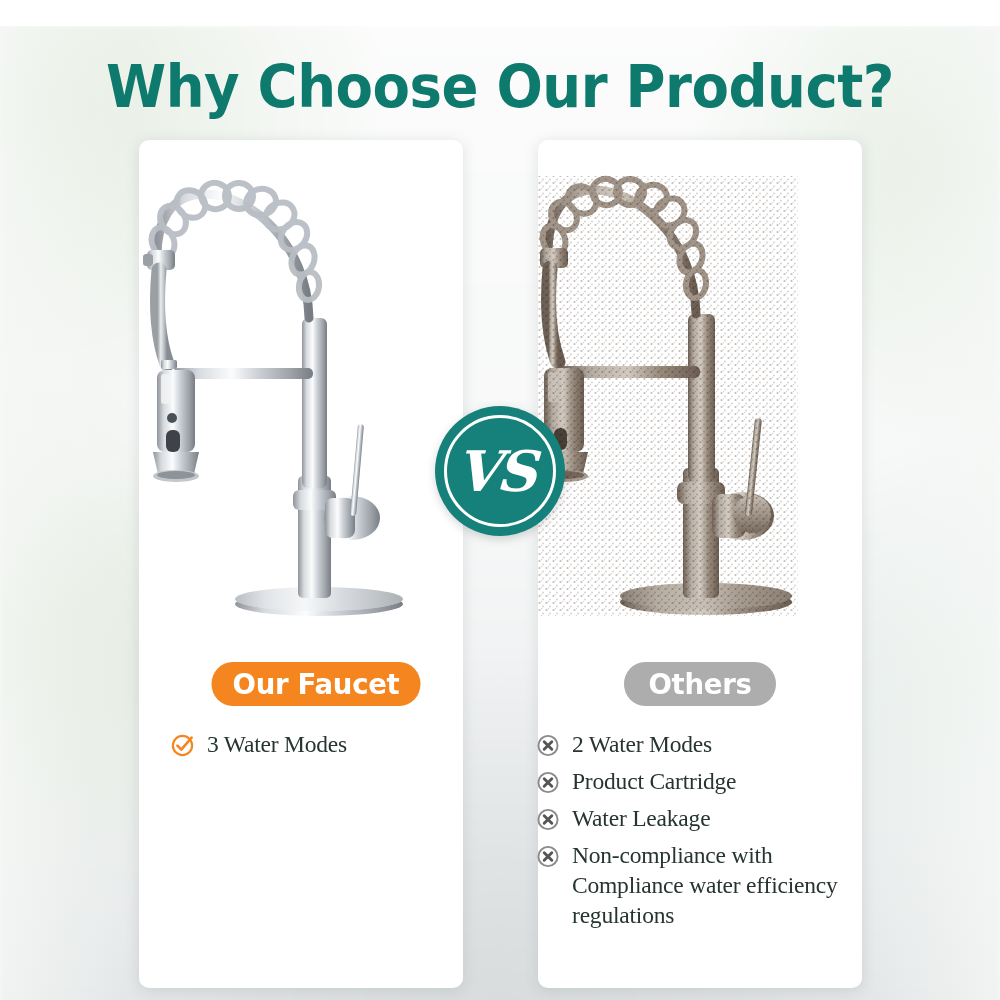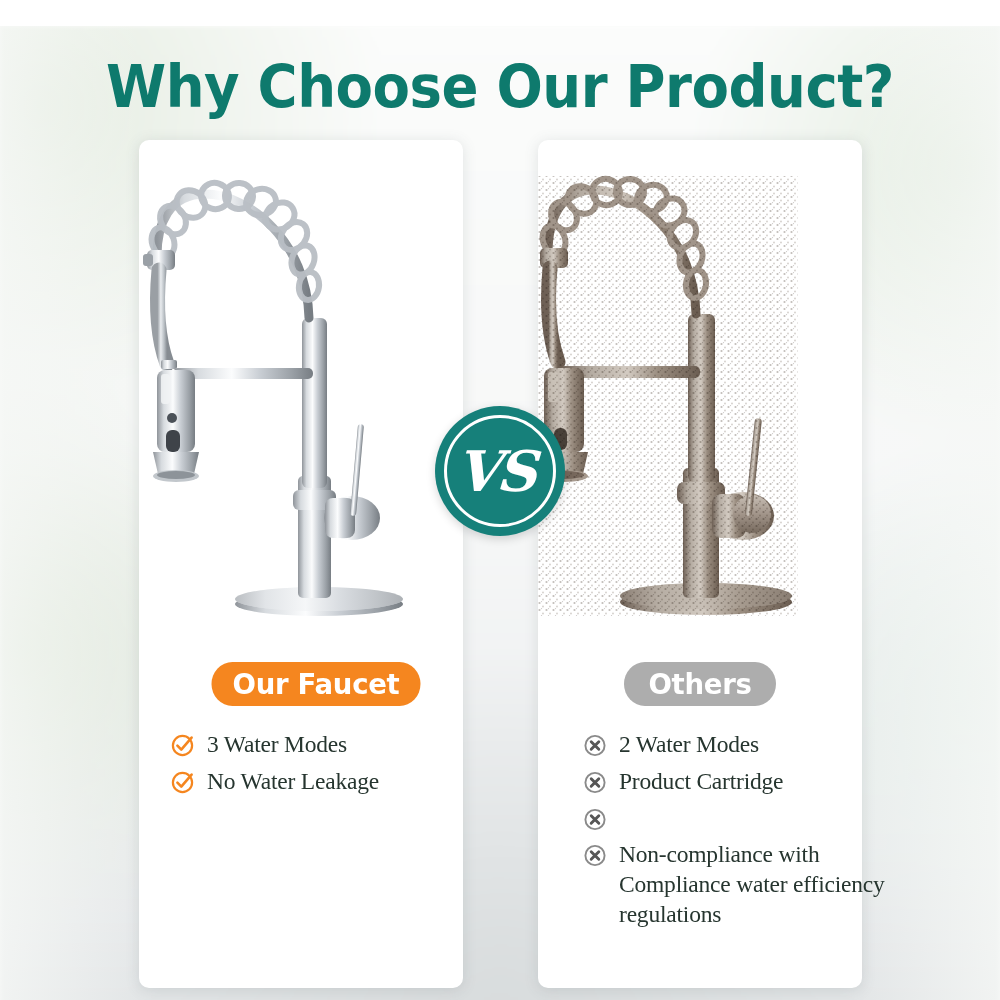--- a/index.html
+++ b/index.html
@@ -129,7 +129,7 @@
     width: 330px;
   }
   #features-left  { left: 170px; }
-  #features-right { left: 582px; }
+  #features-right { left: 535px; }
 
   .feature-row {
     display: flex;

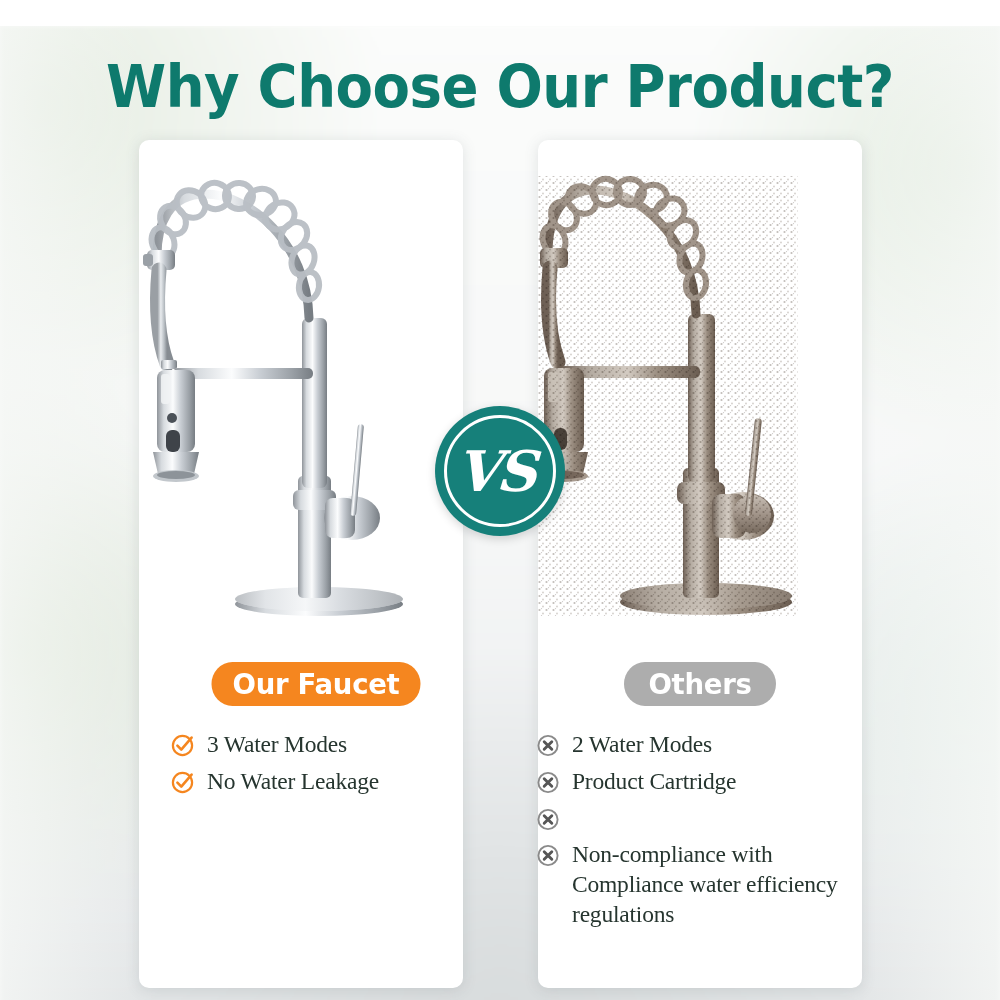--- a/index.html
+++ b/index.html
@@ -348,15 +348,6 @@
     </div>
 
 
-    <div class="feature-row">
-      <span class="feature-icon">
-        <svg viewBox="0 0 26 26" xmlns="http://www.w3.org/2000/svg">
-          <circle cx="12.5" cy="13.5" r="9.6" fill="none" stroke="#f5861f" stroke-width="2.2"></circle>
-          <path d="M7.4 13.6 L11.3 17.6 L21.6 5.6" fill="none" stroke="#f5861f" stroke-width="2.6" stroke-linecap="round" stroke-linejoin="round"></path>
-        </svg>
-      </span>
-      <span class="feature-text">No Water Leakage</span>
-    </div>
 
   </div>
 

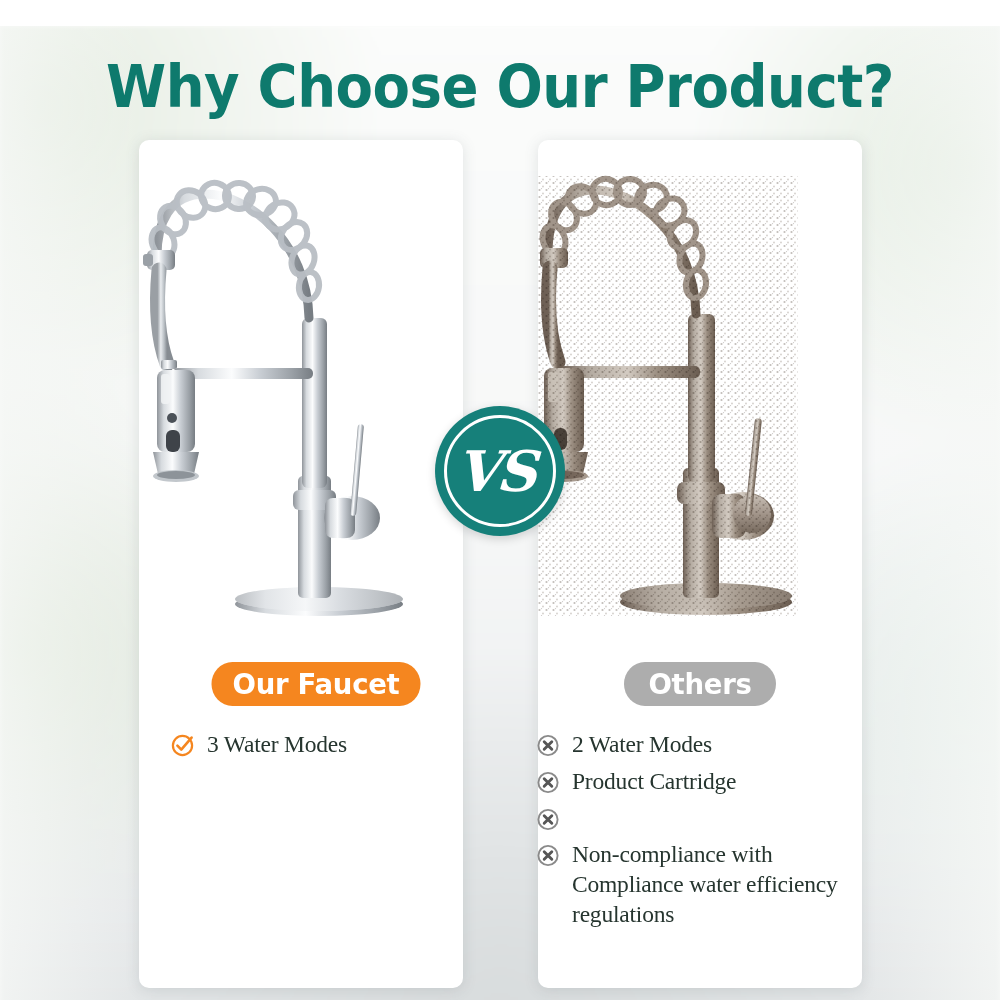--- a/index.html
+++ b/index.html
@@ -380,6 +380,7 @@
           <path d="M9.2 9.7 L16.8 17.3 M16.8 9.7 L9.2 17.3" fill="none" stroke="#565656" stroke-width="2.9" stroke-linecap="round"></path>
         </svg>
       </span>
+      <span class="feature-text">Water Leakage</span>
     </div>
 
     <div class="feature-row">

